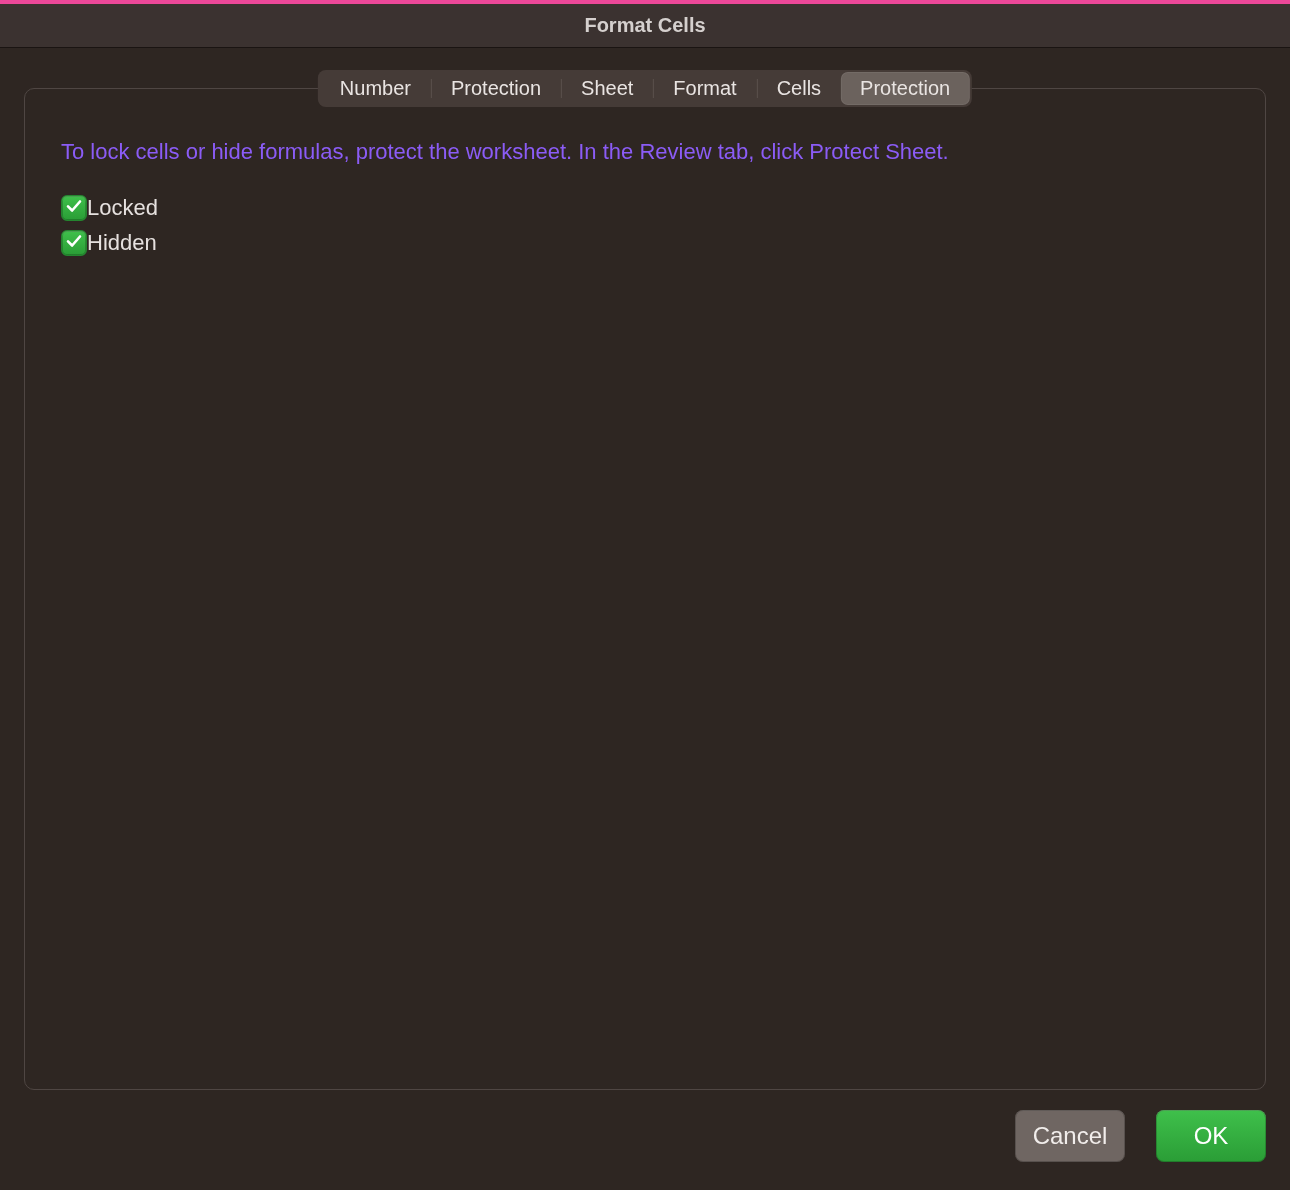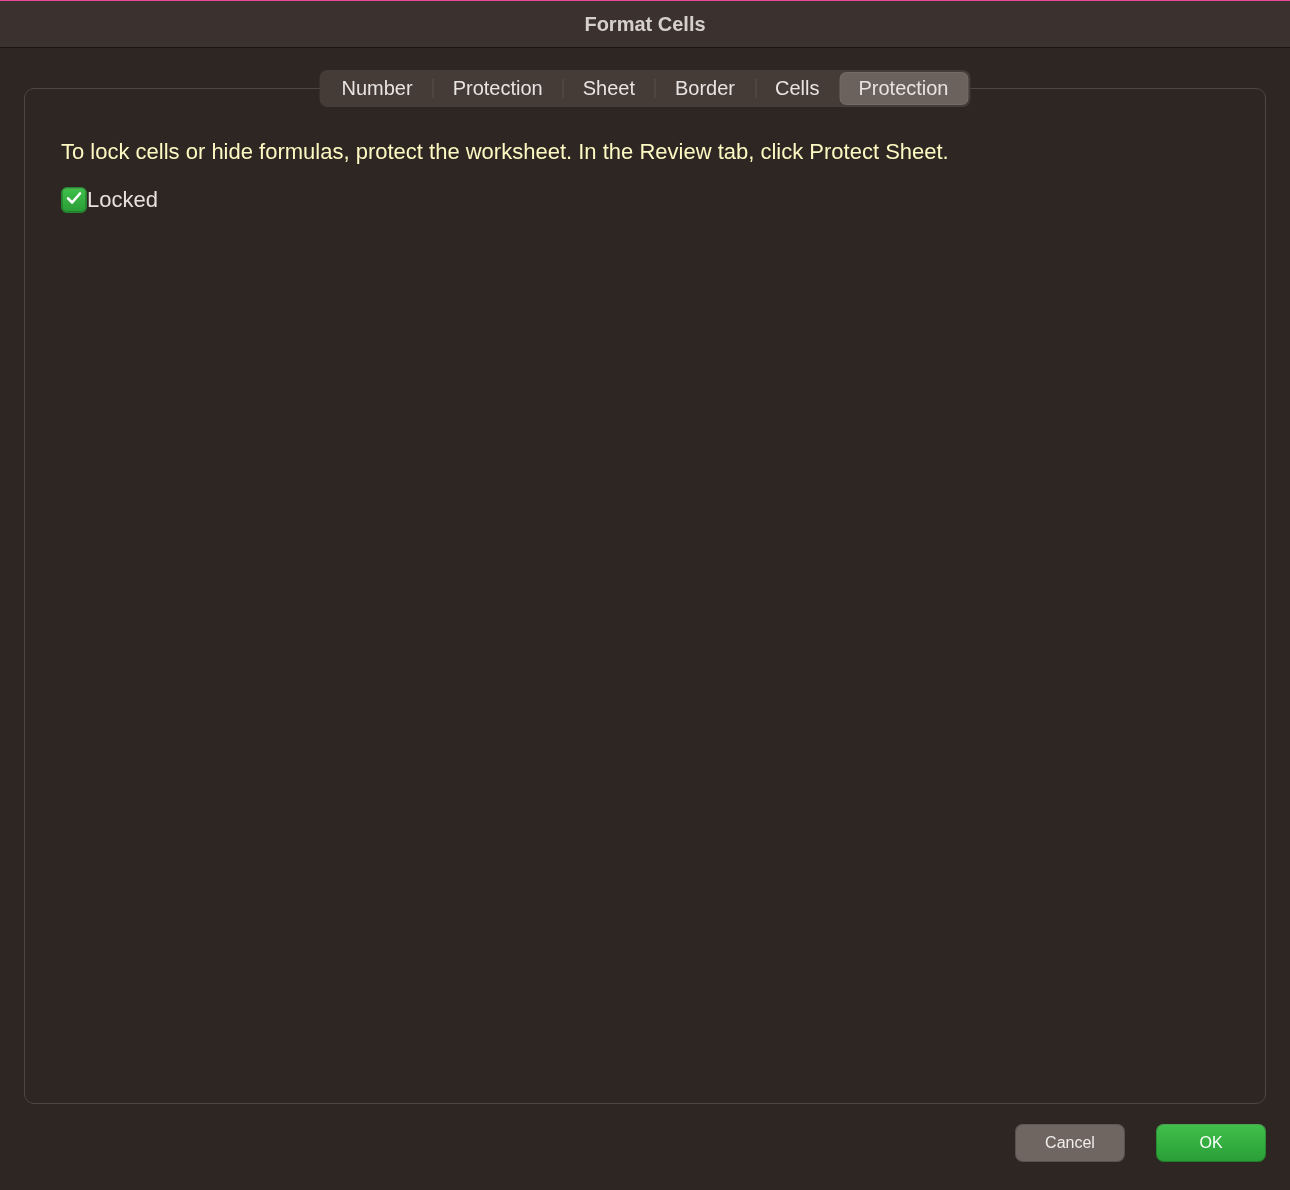--- a/index.html
+++ b/index.html
@@ -29,7 +29,7 @@
       justify-content: center;
       background: #3b3230;
       border-bottom: 1px solid #1a1412;
-      border-top: 1px solid #ec4899;
+      border-top: 4px solid #ec4899;
     }
     .titlebar-title {
       font-size: 20px;

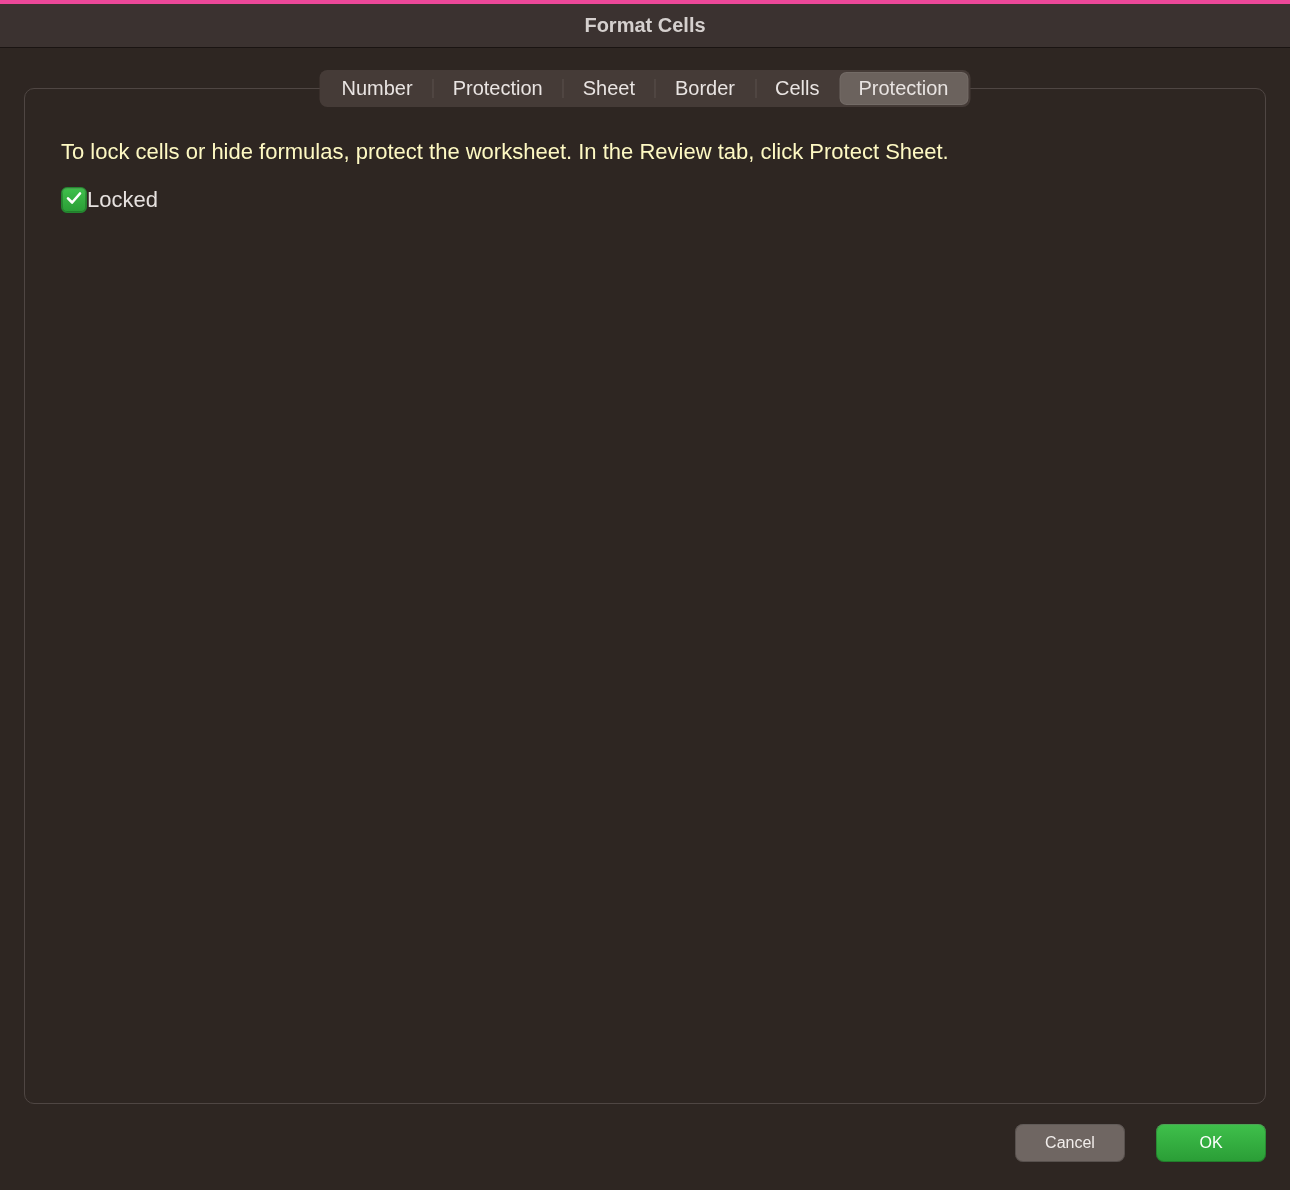--- a/index.html
+++ b/index.html
@@ -161,7 +161,7 @@
       <div class="tab">Number</div>
       <div class="tab">Protection</div>
       <div class="tab">Sheet</div>
-      <div class="tab">Border</div>
+      <div class="tab">Format</div>
       <div class="tab">Cells</div>
       <div class="tab active">Protection</div>
     </div>

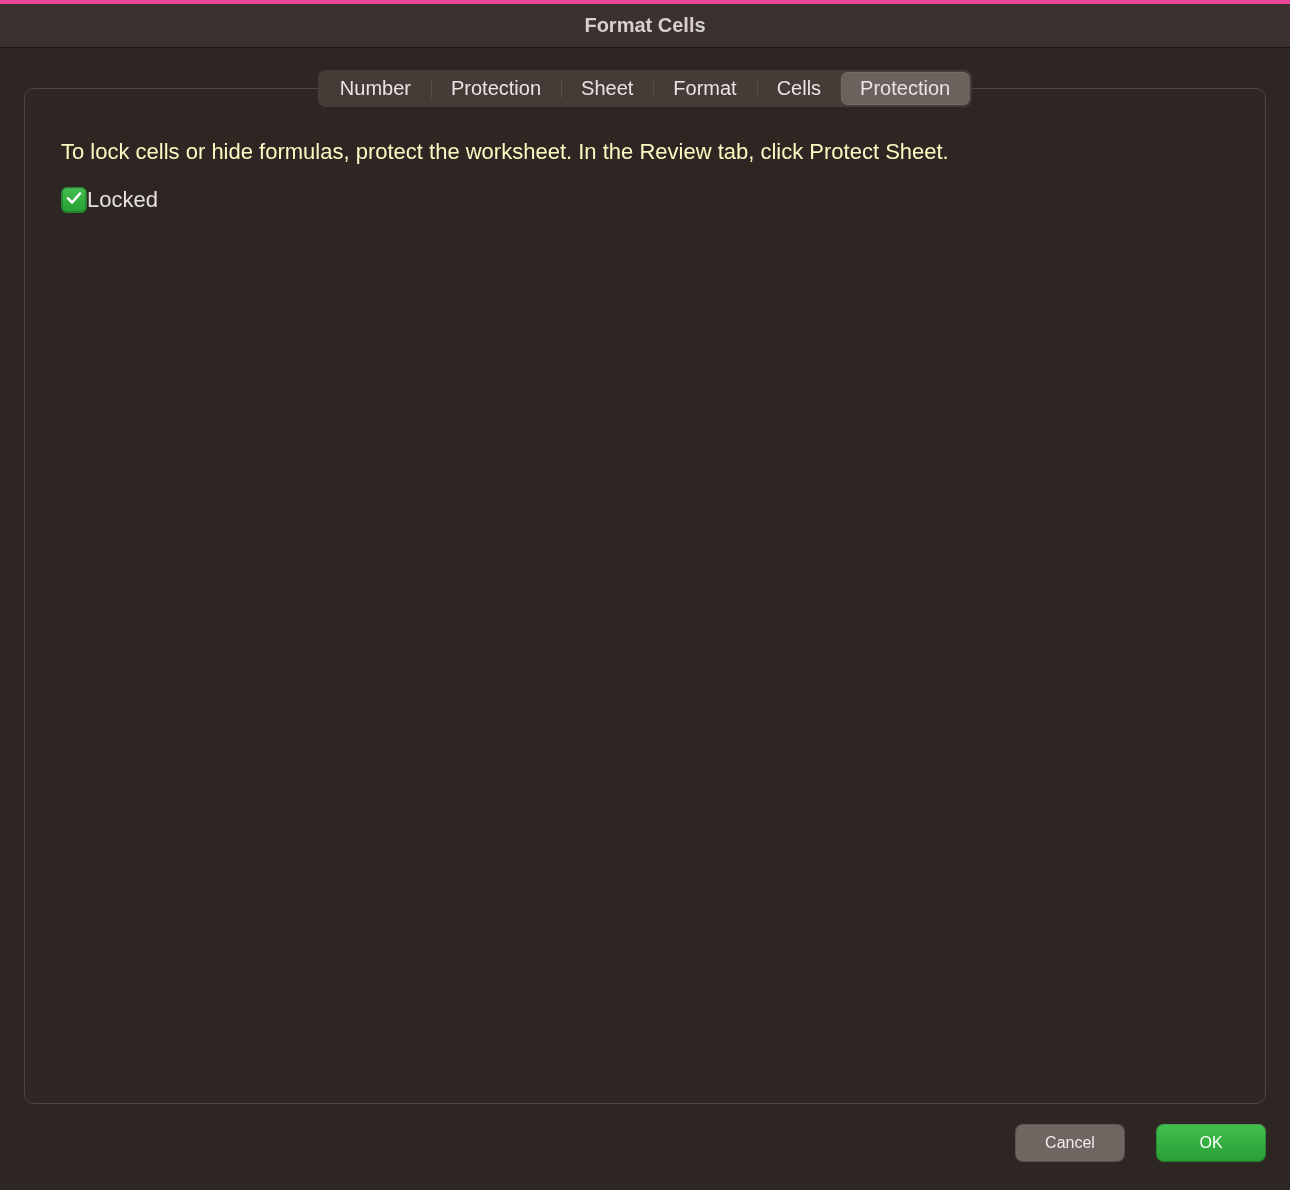--- a/index.html
+++ b/index.html
@@ -88,8 +88,8 @@
     .description {
       font-size: 22px;
       line-height: 1.36;
-      color: #fef9c3;
-      margin-bottom: 20px;
+      color: #8b5cf6;
+      margin-bottom: 28px;
       max-width: 900px;
     }
     .checkbox-row {

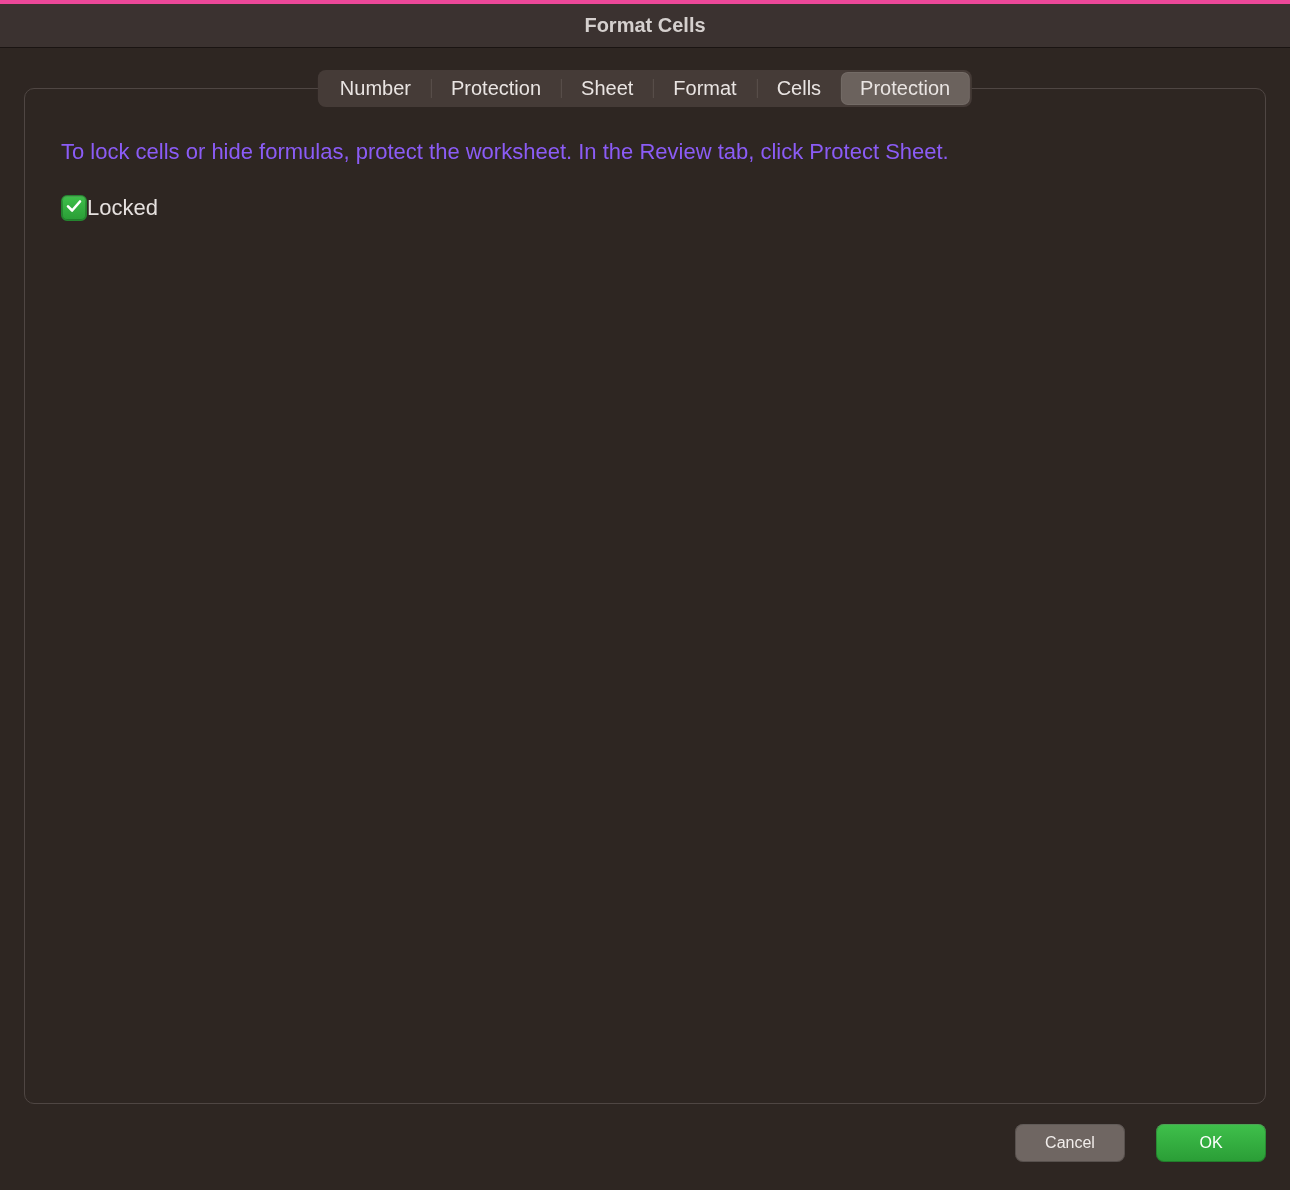--- a/index.html
+++ b/index.html
@@ -180,6 +180,16 @@
         <span class="checkbox-label">Locked</span>
       </div>
 
+      <div class="checkbox-row">
+        <div class="checkbox">
+          <span>
+            <svg viewBox="0 0 24 24" fill="none" stroke="#ffffff" stroke-width="3.5" stroke-linecap="round" stroke-linejoin="round">
+              <polyline points="4 12.5 9.5 18 20 6"></polyline>
+            </svg>
+          </span>
+        </div>
+        <span class="checkbox-label">Hidden</span>
+      </div>
     </div>
   </div>
 

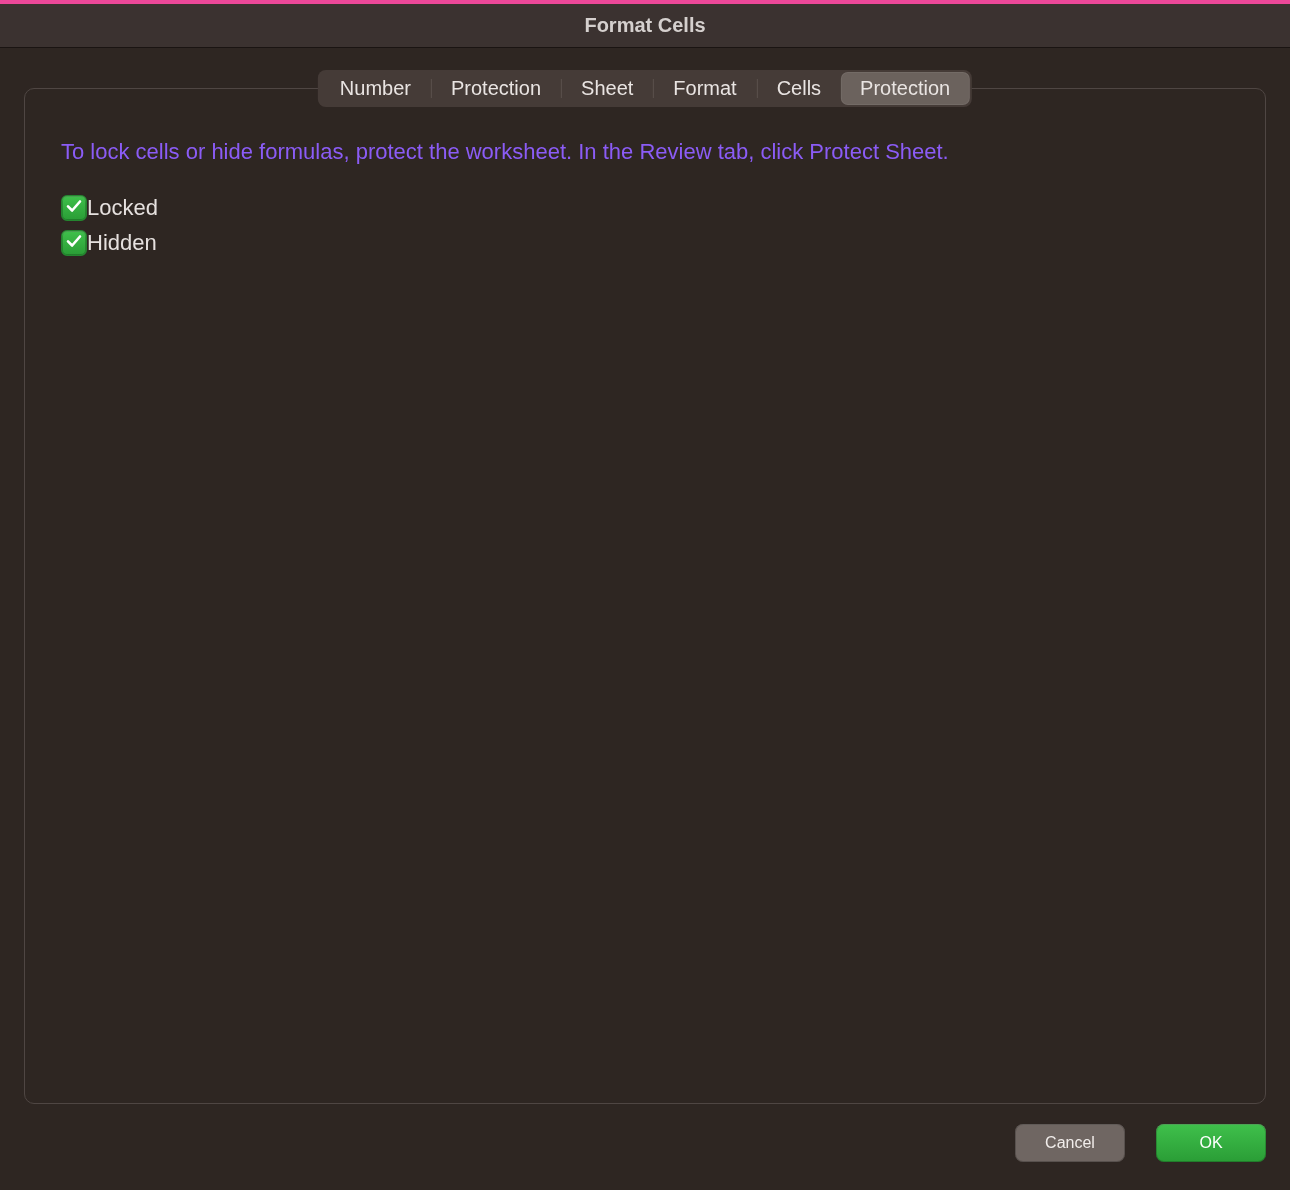--- a/index.html
+++ b/index.html
@@ -125,9 +125,9 @@
     }
     .btn {
       min-width: 110px;
-      height: 38px;
+      height: 52px;
       border-radius: 8px;
-      font-size: 16px;
+      font-size: 24px;
       font-weight: 400;
       display: flex;
       align-items: center;

